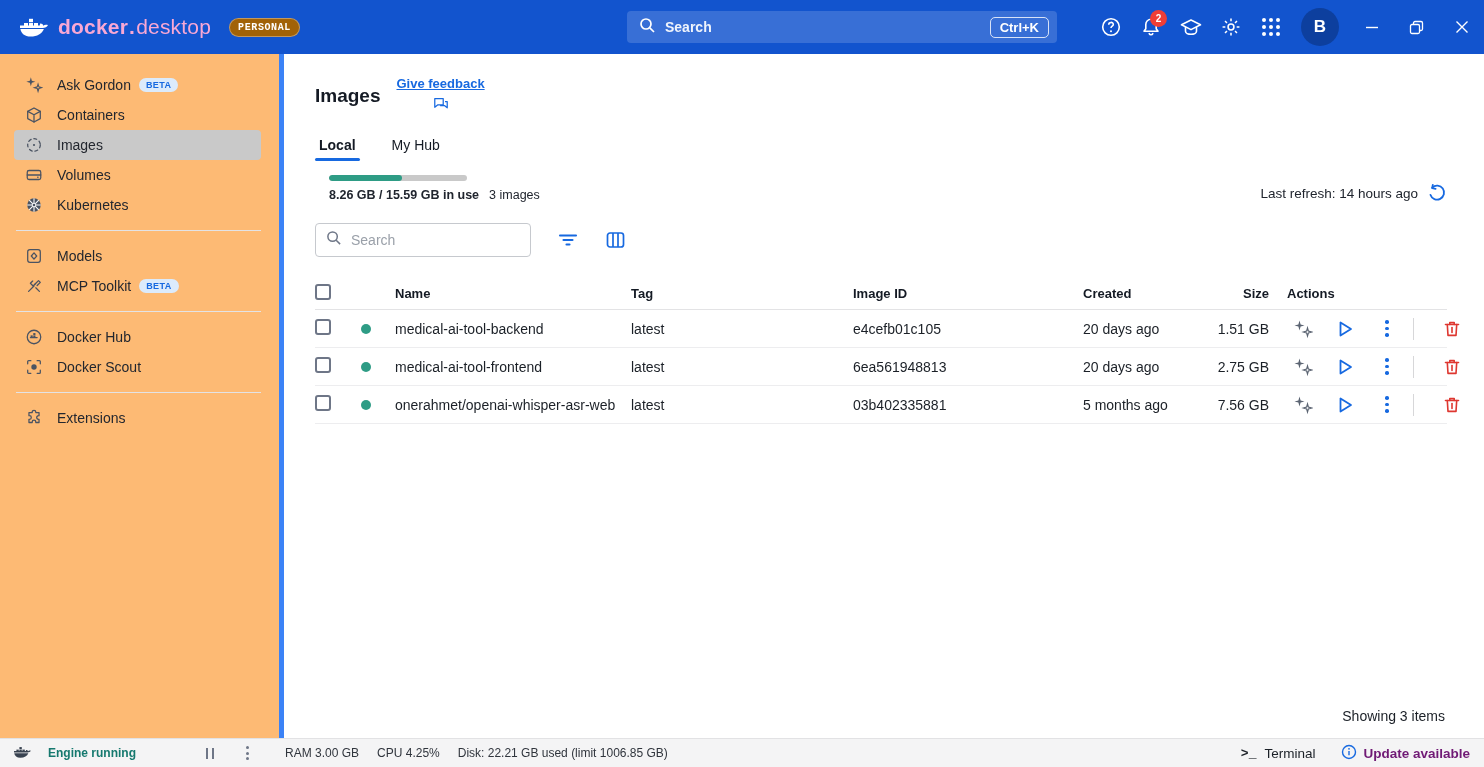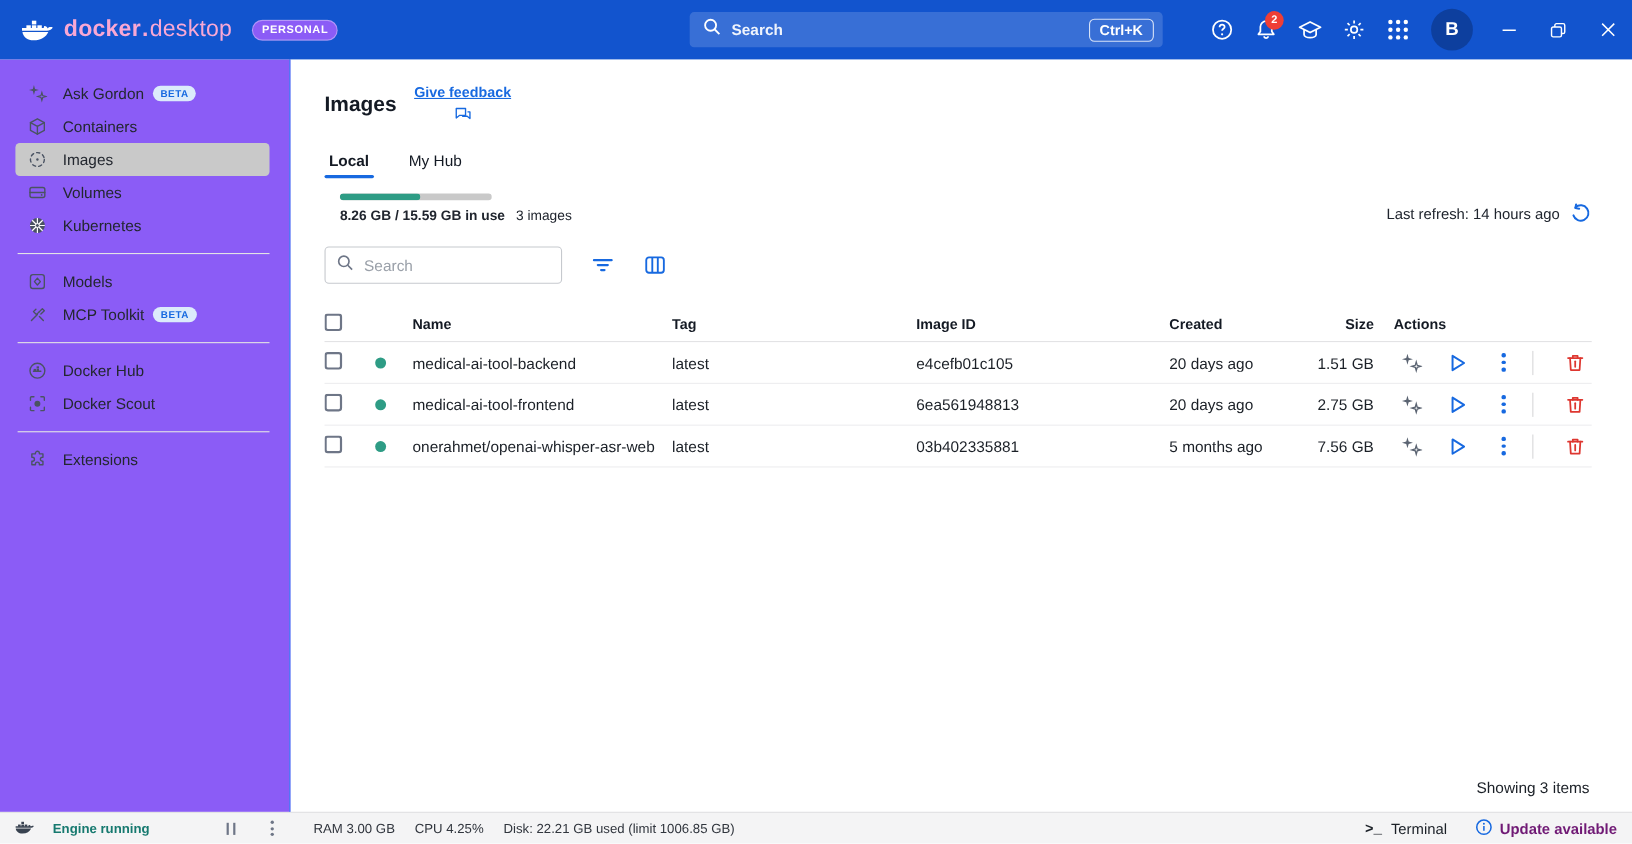--- a/index.html
+++ b/index.html
@@ -15,8 +15,8 @@
   .brand-text .b1 { font-weight:700; }
   .brand-text .dot { font-weight:700; margin:0 1px; }
   .brand-text .b2 { font-weight:400; }
-  .plan-badge { margin-left:10px; background:#8b5cf6; border:1px solid rgba(255,255,255,.35);
-    color:#fff; font-size:10px; font-weight:700; letter-spacing:.6px; padding:3px 8px; border-radius:10px; }
+  .plan-badge { margin-left:10px; background:#a16207; border:1px solid rgba(255,255,255,.35);
+    color:#fff; font-size:10px; font-weight:700; letter-spacing:.6px; padding:3px 8px; border-radius:10px;font-family:Liberation Mono, monospace; }
   .hsearch { position:absolute; left:627px; top:11px; width:430px; height:32px;
     background:rgba(255,255,255,.16); border-radius:4px; display:flex; align-items:center;
     padding:0 8px 0 12px; cursor:text; }

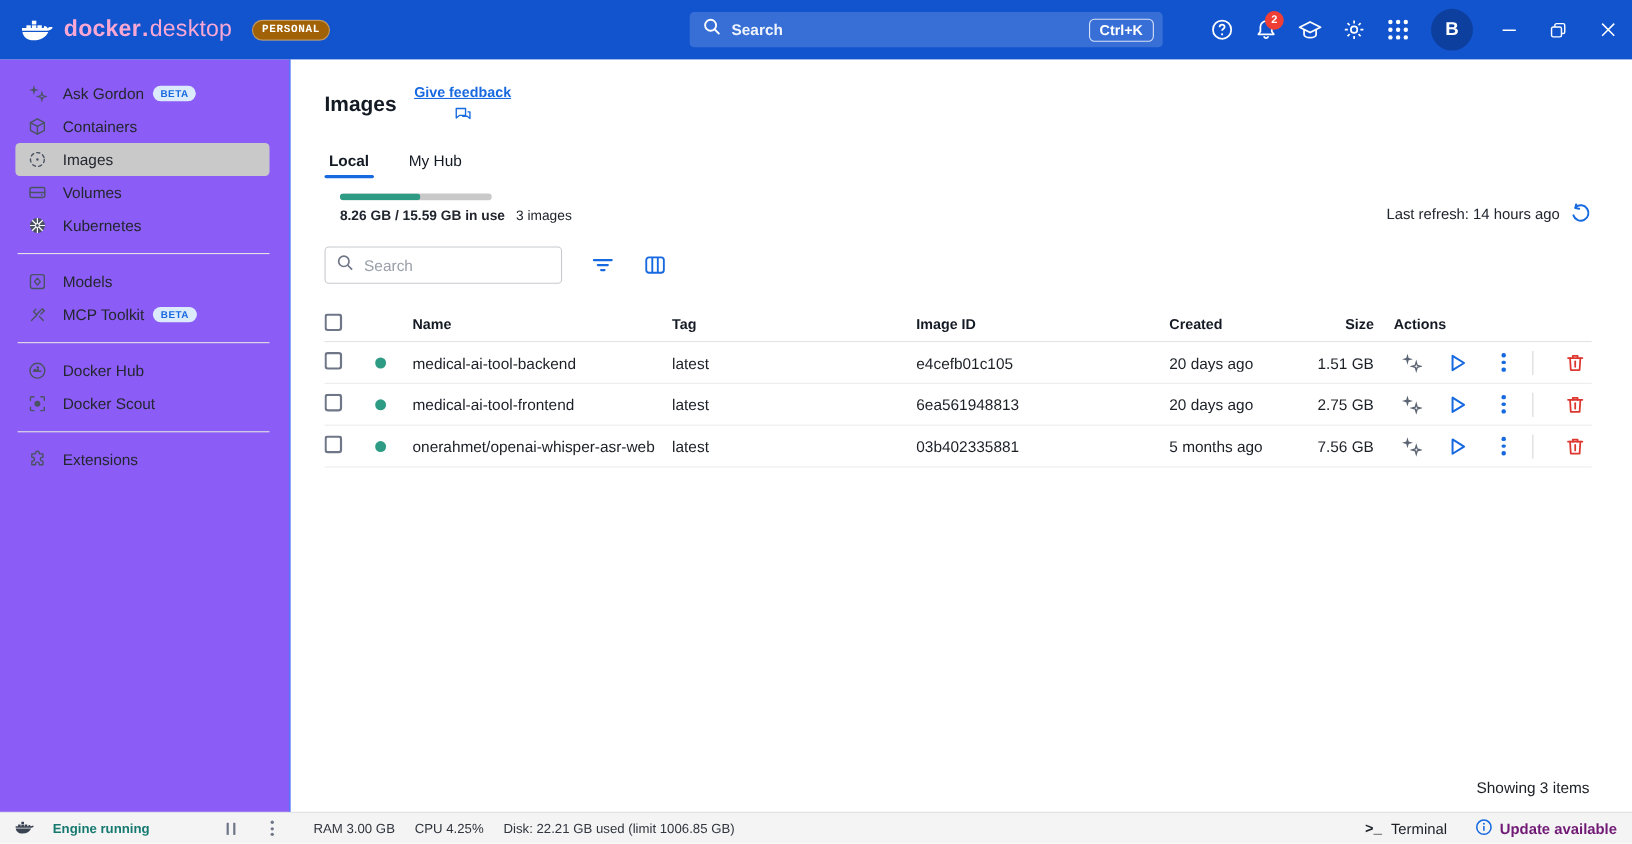--- a/index.html
+++ b/index.html
@@ -39,7 +39,7 @@
 
   
   .app { display:flex; height:684px; }
-  .sidebar { width:264px; background:#8b5cf6; border-right:1px solid #3b82f6; padding-top:16px;
+  .sidebar { width:284px; background:#fdba74; border-right:5px solid #3b82f6; padding-top:16px;
     flex-shrink:0; }
   .side-item { height:30px; margin:0 18px 0 14px; border-radius:4px; display:flex; align-items:center;
     padding-left:10px; cursor:pointer; color:#23272F; }

